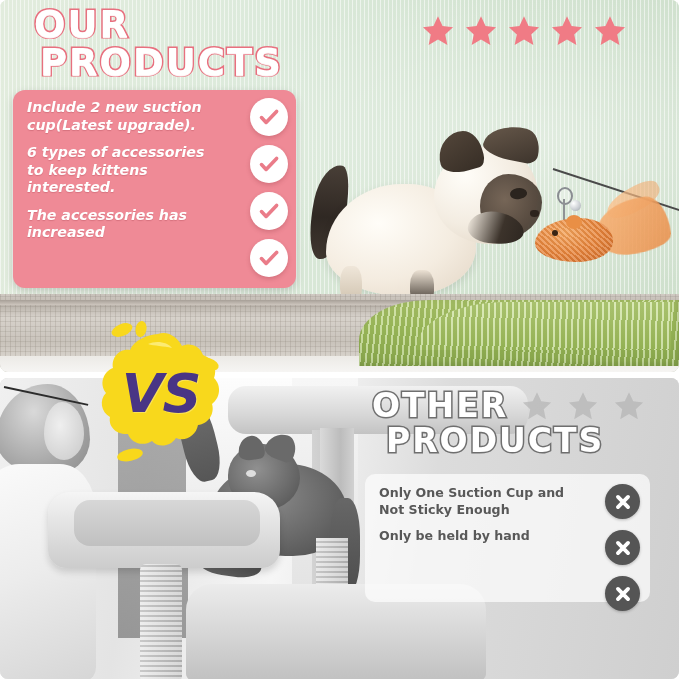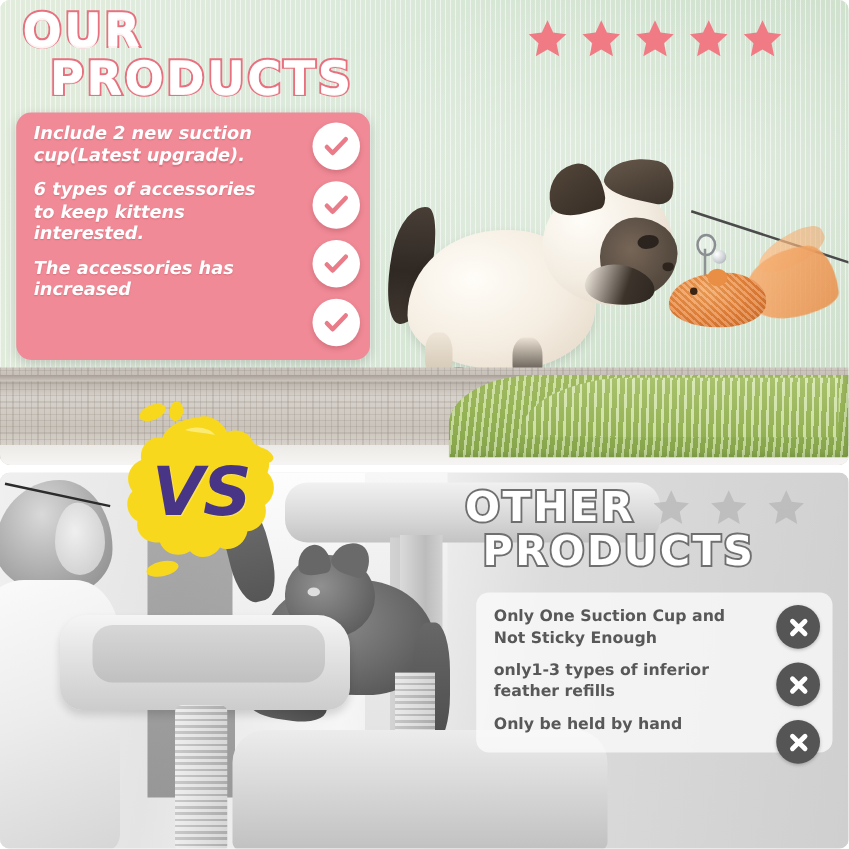--- a/index.html
+++ b/index.html
@@ -307,6 +307,7 @@
     -webkit-text-stroke: 3.2px #e8707f;
     paint-order: stroke fill;
     text-shadow: 0 1px 0 rgba(255,255,255,0.9);
+    padding-left: 16px;
   }
   .title-line.l2 {
     padding-left: 22px;

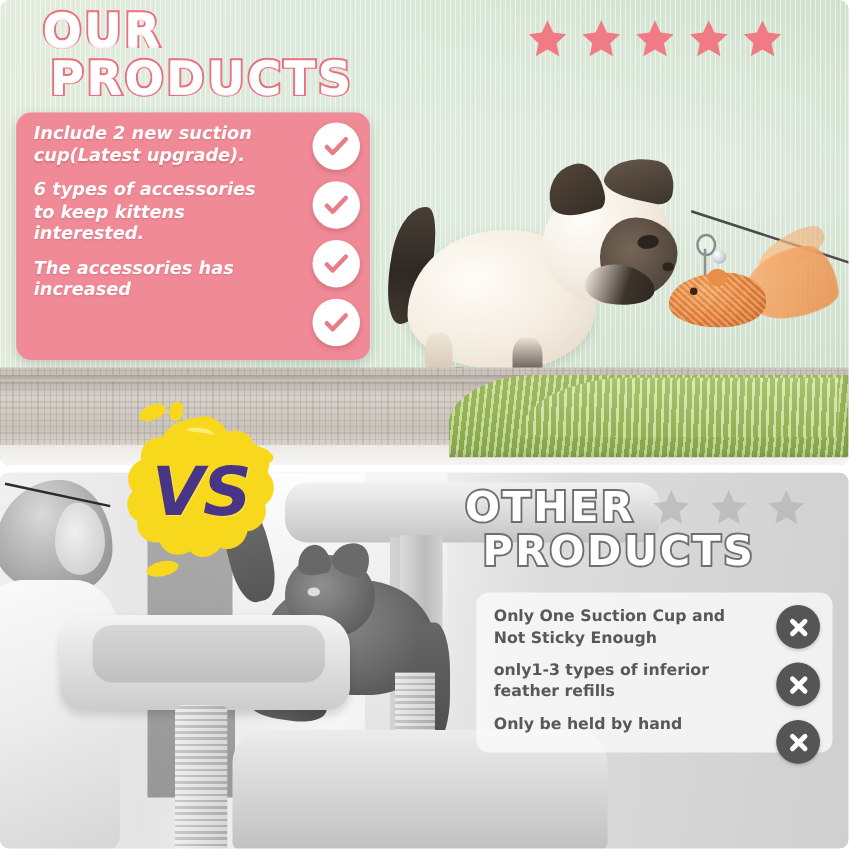--- a/index.html
+++ b/index.html
@@ -610,7 +610,6 @@
     background: rgba(252,252,252,0.74);
     border-radius: 10px;
     z-index: 5;
-    margin-left: 16px;
   }
   .other-list {
     position: absolute;

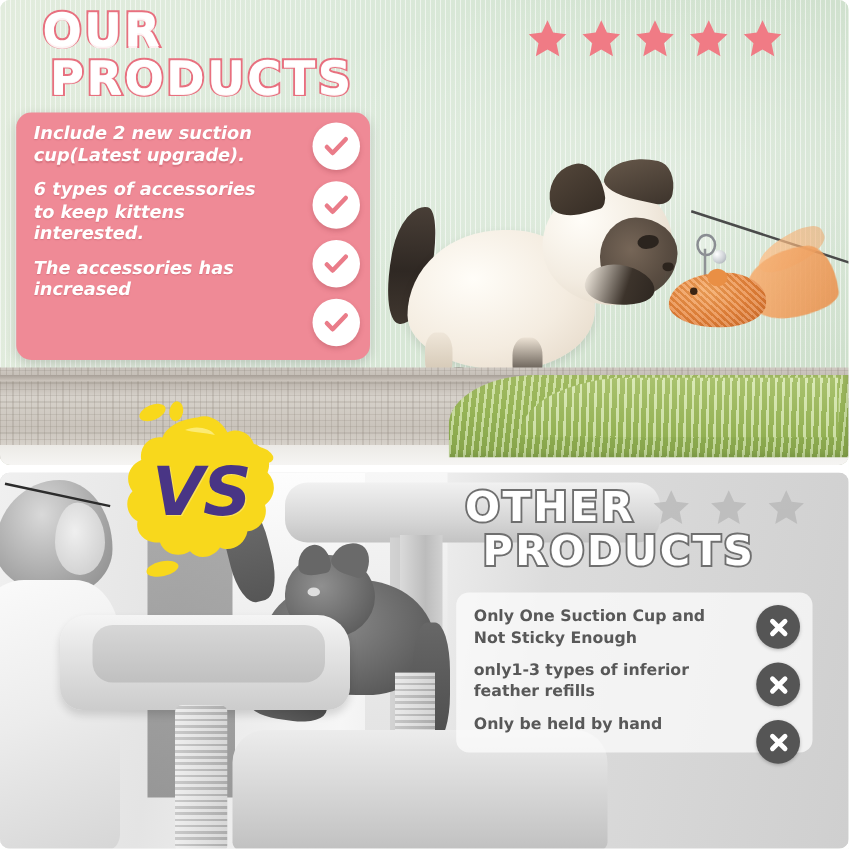--- a/index.html
+++ b/index.html
@@ -836,8 +836,6 @@
     <div class="other-list">
       <div class="other-row">Only One Suction Cup and
 Not Sticky Enough</div>
-      <div class="other-row">only1-3 types of inferior
-feather refills</div>
       <div class="other-row">Only be held by hand</div>
     </div>
     <div class="crosses">

